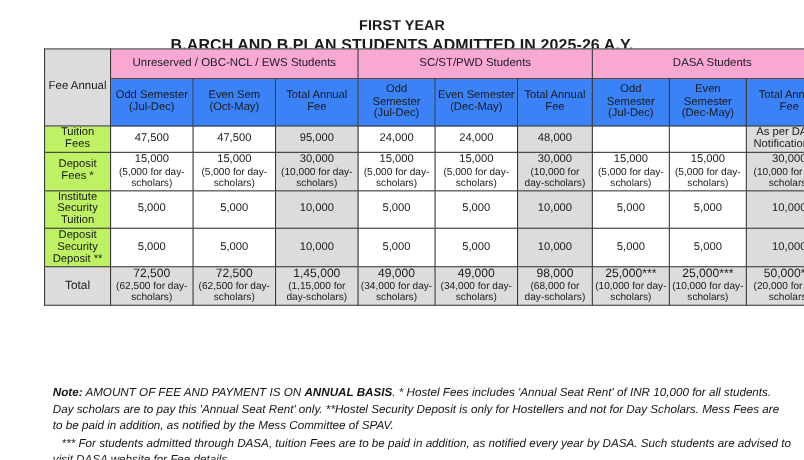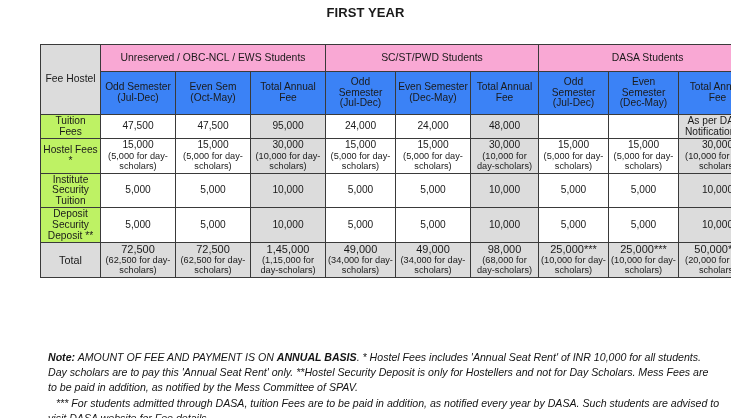--- a/index.html
+++ b/index.html
@@ -23,7 +23,7 @@
   }
   .title-block {
     text-align: center;
-    padding-top: 4px;
+    padding-top: 14px;
   }
   .title-line1 {
     font-size: 13px;

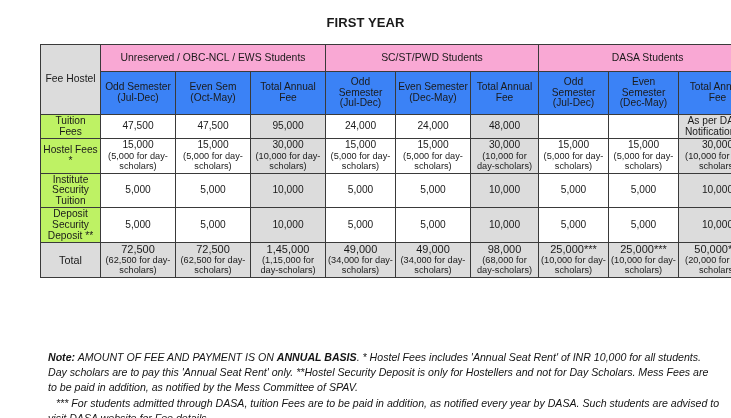--- a/index.html
+++ b/index.html
@@ -133,6 +133,7 @@
 
   <div class="title-block">
     <div class="title-line1">FIRST YEAR</div>
+    <div class="title-line2">B.ARCH AND B.PLAN STUDENTS ADMITTED IN 2025-26 A.Y.</div>
   </div>
 
   <table class="fee-table">

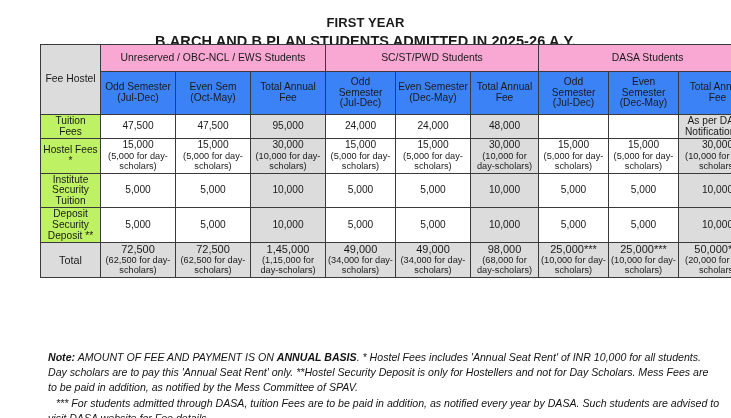--- a/index.html
+++ b/index.html
@@ -151,7 +151,7 @@
     </colgroup>
     <thead>
       <tr>
-        <th class="feeheads" rowspan="2">Fee Hostel</th>
+        <th class="feeheads" rowspan="2">Fee Annual</th>
         <th class="grp" colspan="3">Unreserved  / OBC-NCL / EWS Students</th>
         <th class="grp" colspan="3">SC/ST/PWD Students</th>
         <th class="grp" colspan="3">DASA Students</th>

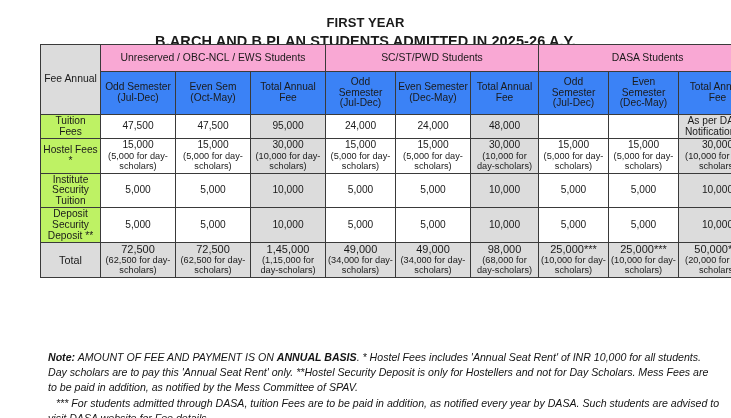--- a/index.html
+++ b/index.html
@@ -200,7 +200,7 @@
           </td>
         </tr>
         <tr>
-          <td class="rowhead">Hostel Fees *</td>
+          <td class="rowhead">Deposit Fees *</td>
           <td class="">
             <span class="amt">15,000</span>
             <span class="sub-amt">(5,000 for day-scholars)</span>

